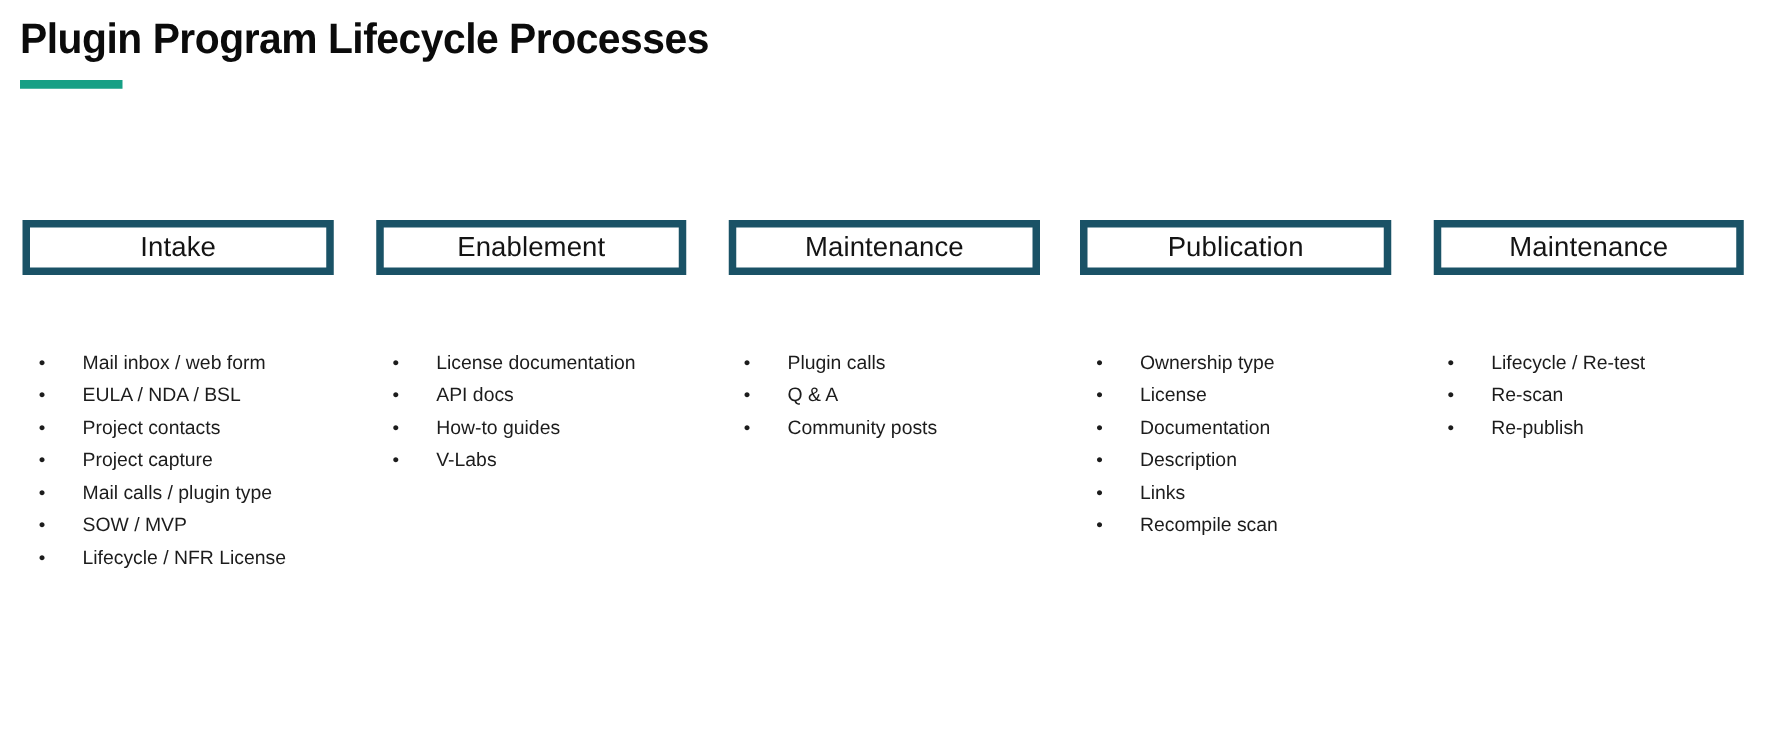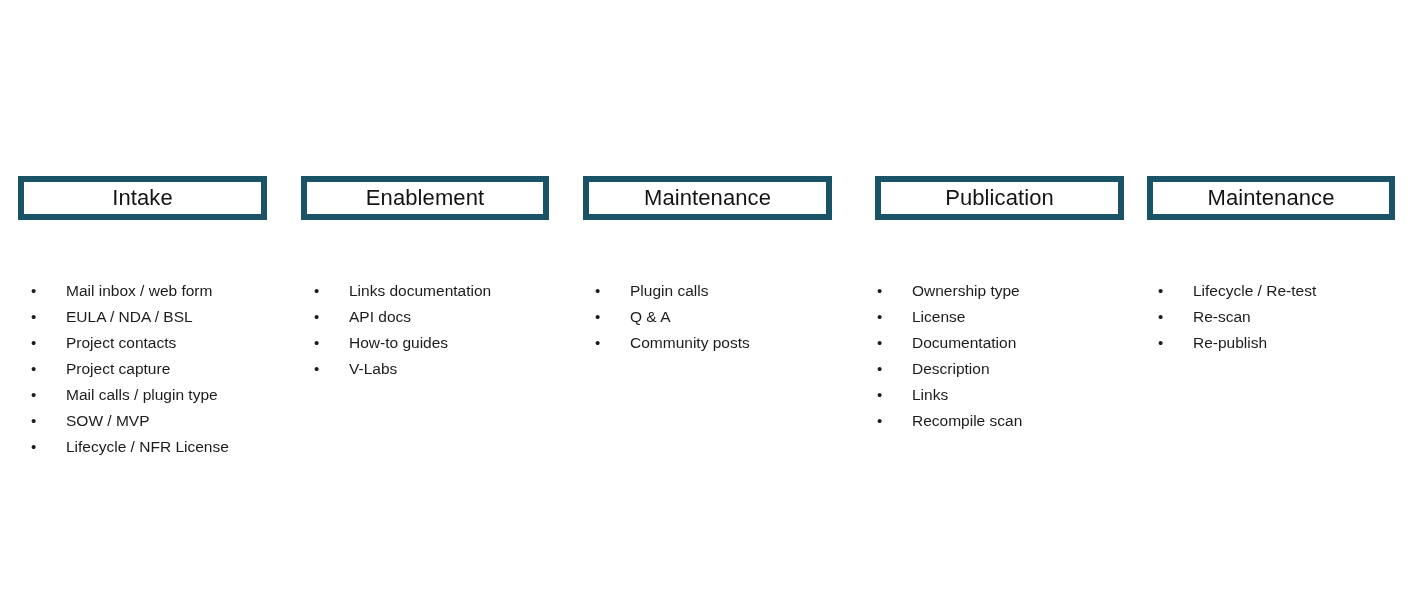--- a/index.html
+++ b/index.html
@@ -136,6 +136,10 @@
 
 <div class="slide">
 
+  <div class="title-block">
+    <h1 class="page-title">Plugin Program Lifecycle Processes</h1>
+    <div class="title-accent"></div>
+  </div>
 
   <div class="stage-row">
 

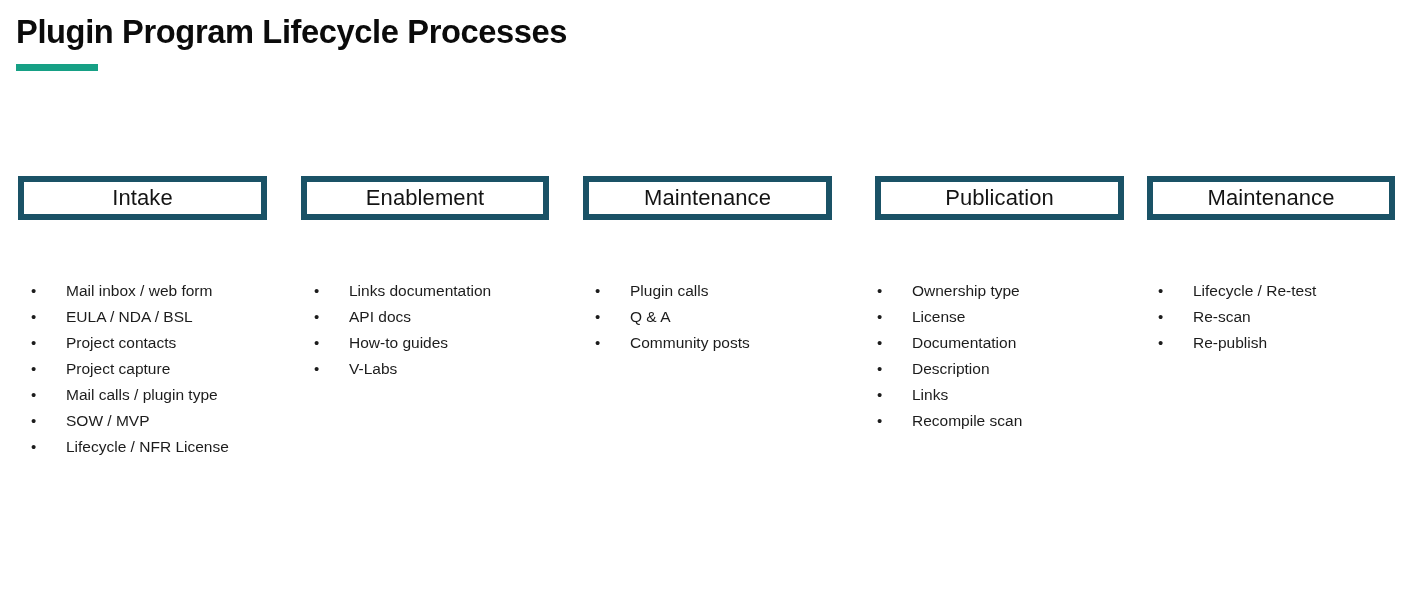--- a/index.html
+++ b/index.html
@@ -83,7 +83,7 @@
   .col-0 .stage-box { left: 18px;   width: 249px; }
   .col-1 .stage-box { left: 301px;  width: 248px; justify-content: center; }
   .col-2 .stage-box { left: 583px;  width: 249px; }
-  .col-3 .stage-box { left: 864px;  width: 249px; margin-left: 11px; }
+  .col-3 .stage-box { left: 864px;  width: 249px; }
   .col-4 .stage-box { left: 1147px; width: 248px; }
 
   

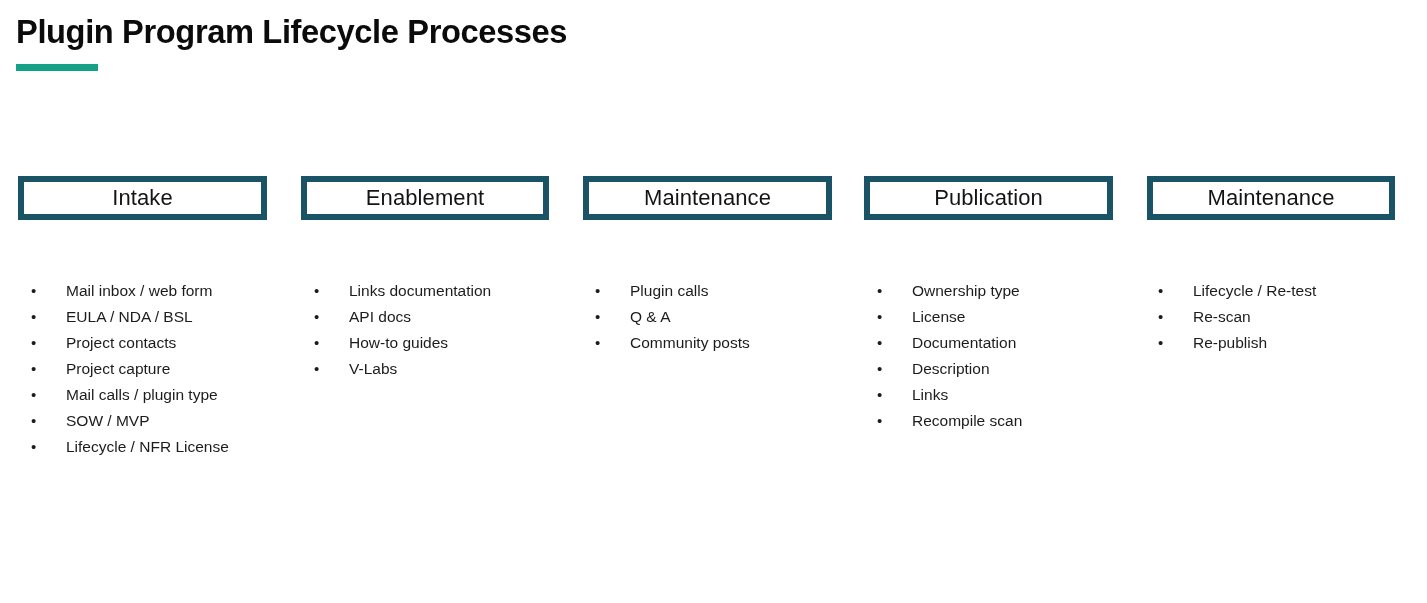--- a/index.html
+++ b/index.html
@@ -186,7 +186,7 @@
         <li class="bullet-item"><span class="bullet-marker">•</span><span class="bullet-text">Lifecycle / NFR License</span></li>
       </ul>
     <ul class="bullet-list list-1">
-        <li class="bullet-item"><span class="bullet-marker">•</span><span class="bullet-text">Links documentation</span></li>
+        <li class="bullet-item"><span class="bullet-marker">•</span><span class="bullet-text">License documentation</span></li>
         <li class="bullet-item"><span class="bullet-marker">•</span><span class="bullet-text">API docs</span></li>
         <li class="bullet-item"><span class="bullet-marker">•</span><span class="bullet-text">How-to guides</span></li>
         <li class="bullet-item"><span class="bullet-marker">•</span><span class="bullet-text">V-Labs</span></li>

